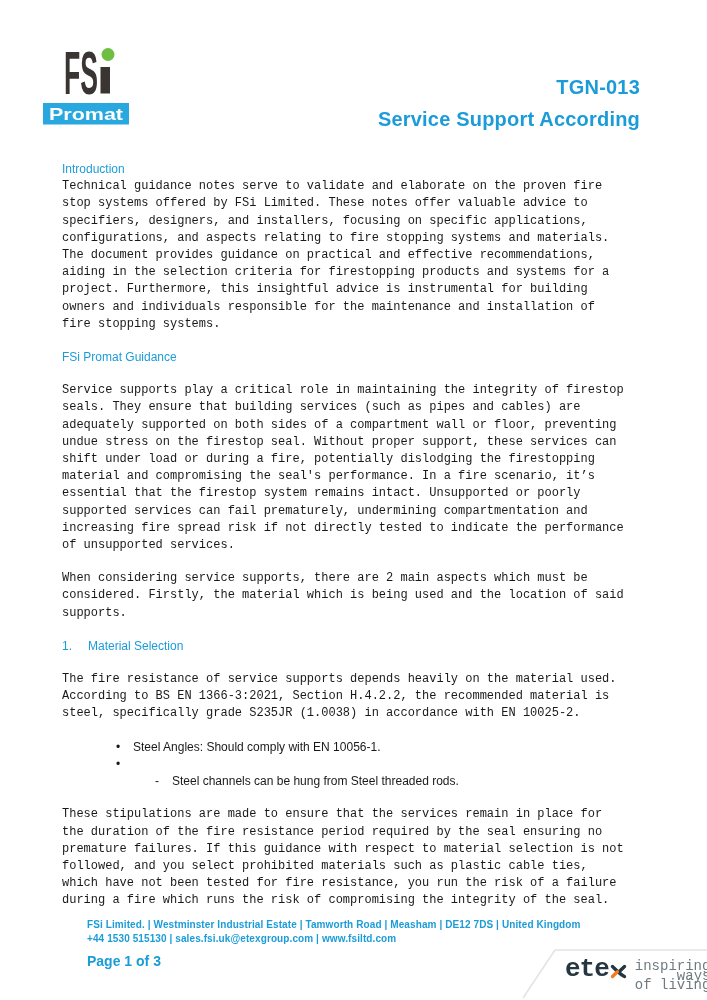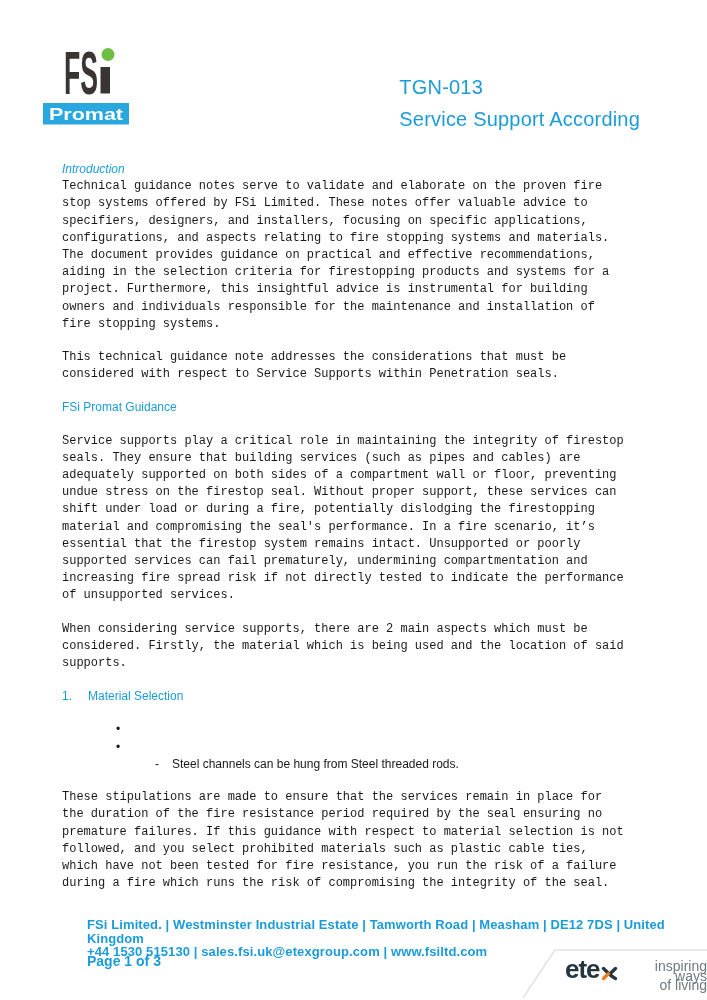--- a/index.html
+++ b/index.html
@@ -11,8 +11,8 @@
   
   .fsi-logo{position:absolute;left:43px;top:43px;}
   .doc-title{
-    position:absolute;top:71px;right:67px;text-align:left;
-    color:#1B9CD8;font-size:20px;font-weight:normal;line-height:32px;
+    position:absolute;top:71px;right:67px;text-align:right;
+    color:#1B9CD8;font-size:20px;font-weight:bold;line-height:32px;
     letter-spacing:.2px;
   }
   

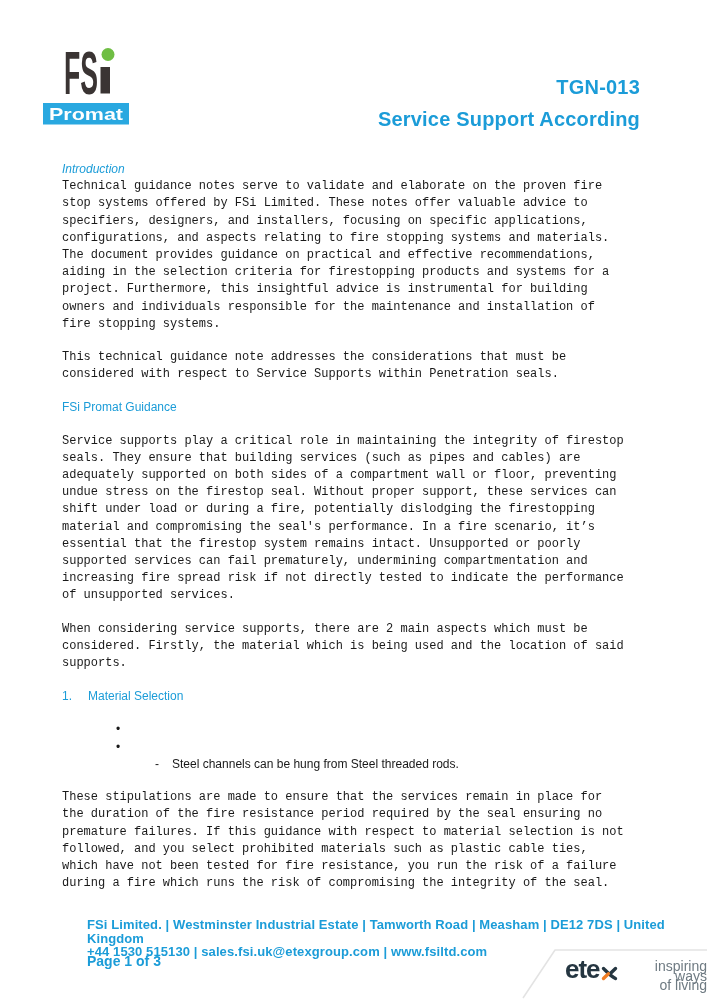--- a/index.html
+++ b/index.html
@@ -25,7 +25,7 @@
     color:#1B9CD8;font-size:12px;line-height:17.2px;font-weight:normal;
     margin:0 0 16px 0;
   }
-  .sec-heading.tight{margin:0;font-style:italic;}
+  .sec-heading.tight{margin:0;}
   .num-heading .num{display:inline-block;width:26px;}
   .bullets{margin:0 0 16px 0;}
   .bullet{display:flex;}

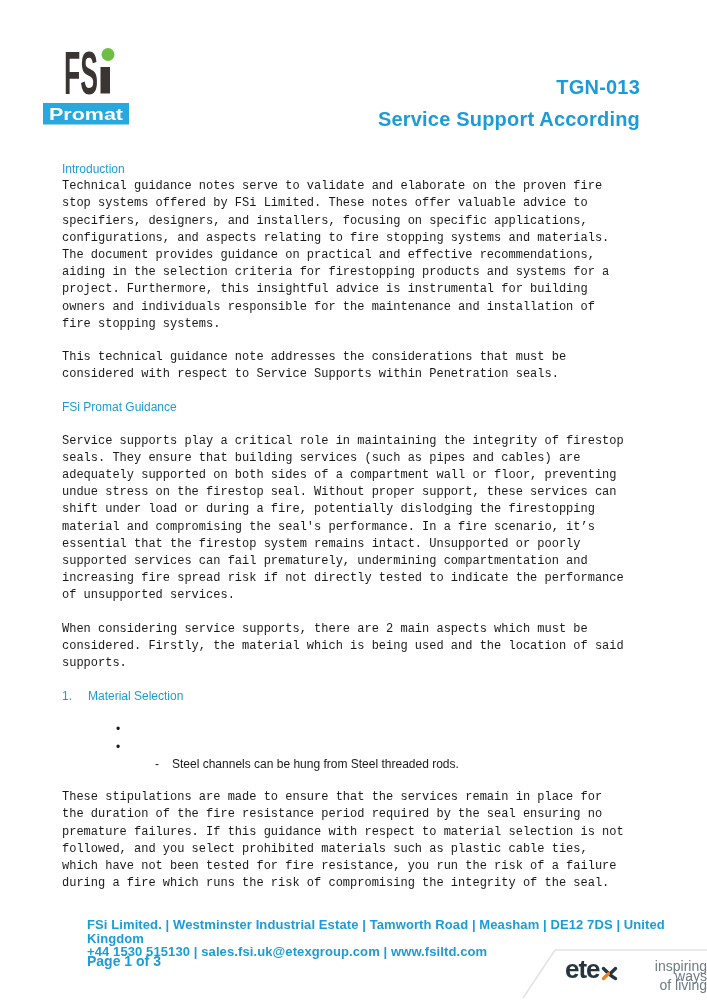--- a/index.html
+++ b/index.html
@@ -74,7 +74,6 @@
 <div class="content">
   <div class="sec-heading tight">Introduction</div>
   <p>Technical guidance notes serve to validate and elaborate on the proven fire stop systems offered by FSi Limited. These notes offer valuable advice to specifiers, designers, and installers, focusing on specific applications, configurations, and aspects relating to fire stopping systems and materials. The document provides guidance on practical and effective recommendations, aiding in the selection criteria for firestopping products and systems for a project. Furthermore, this insightful advice is instrumental for building owners and individuals responsible for the maintenance and installation of fire stopping systems.</p>
-  <p>This technical guidance note addresses the considerations that must be considered with respect to Service Supports within Penetration seals.</p>
 
   <div class="sec-heading">FSi Promat Guidance</div>
   <p>Service supports play a critical role in maintaining the integrity of firestop seals. They ensure that building services (such as pipes and cables) are adequately supported on both sides of a compartment wall or floor, preventing undue stress on the firestop seal. Without proper support, these services can shift under load or during a fire, potentially dislodging the firestopping material and compromising the seal's performance. In a fire scenario, it’s essential that the firestop system remains intact. Unsupported or poorly supported services can fail prematurely, undermining compartmentation and increasing fire spread risk if not directly tested to indicate the performance of unsupported services.</p>

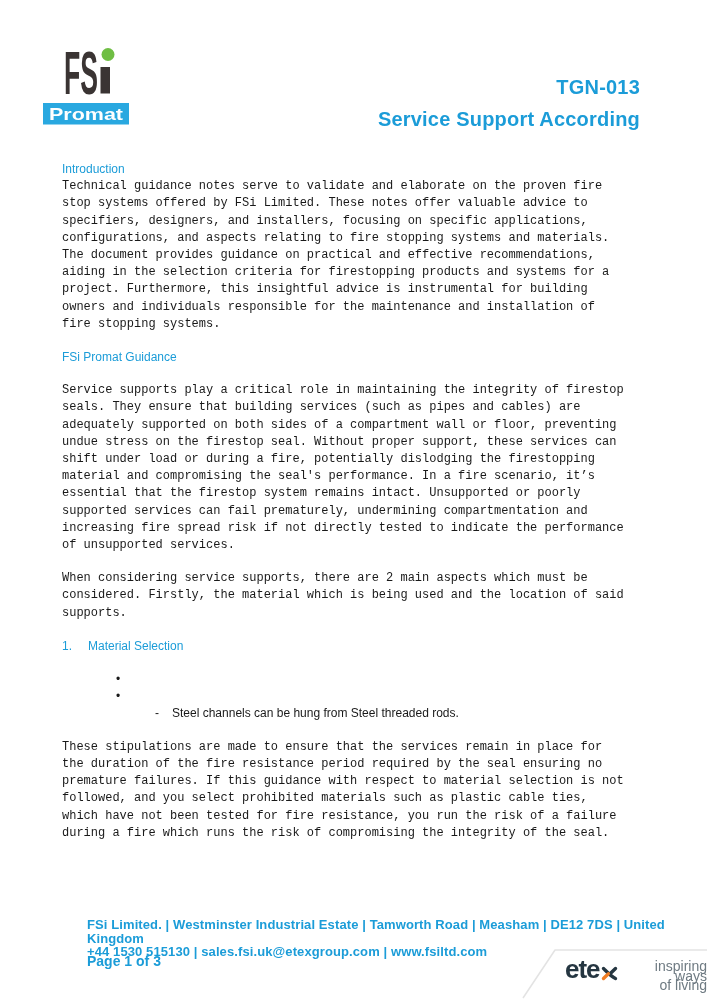--- a/index.html
+++ b/index.html
@@ -82,6 +82,7 @@
   <div class="sec-heading num-heading">
     <span class="num">1.</span><span>Material Selection</span>
   </div>
+  <p>The fire resistance of service supports depends heavily on the material used. According to BS EN 1366-3:2021, Section H.4.2.2, the recommended material is steel, specifically grade S235JR (1.0038) in accordance with EN 10025-2.</p>
 
   <div class="bullets">
     <div class="bullet lv1">

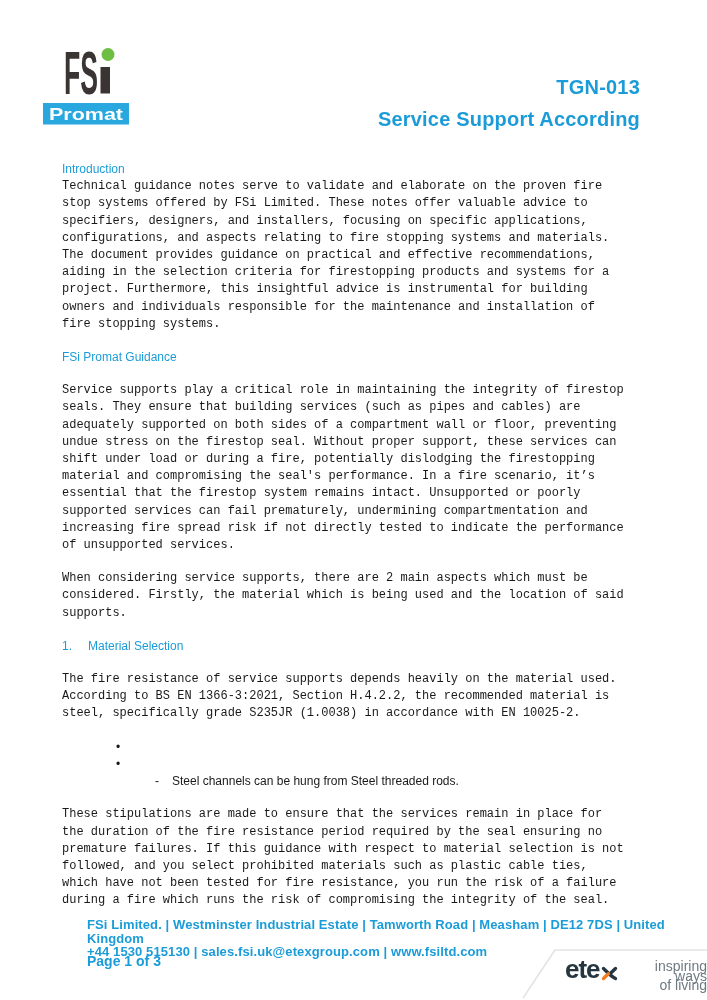--- a/index.html
+++ b/index.html
@@ -87,6 +87,7 @@
   <div class="bullets">
     <div class="bullet lv1">
       <span class="marker">•</span>
+      <span>Steel Angles: Should comply with EN 10056-1.</span>
     </div>
     <div class="bullet lv1">
       <span class="marker">•</span>

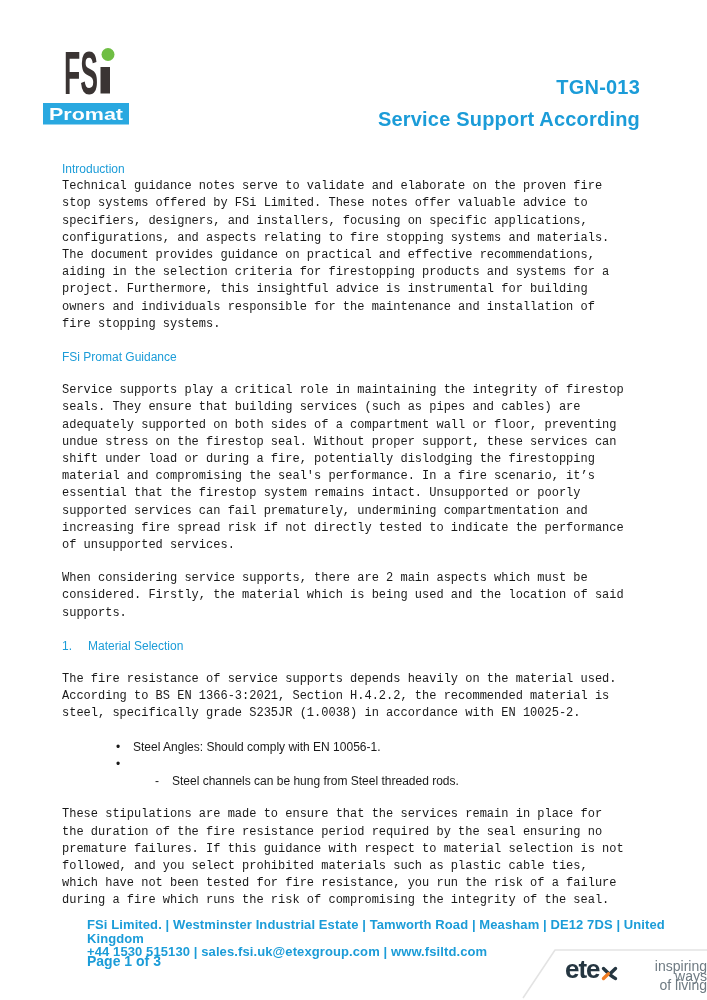--- a/index.html
+++ b/index.html
@@ -35,7 +35,7 @@
   
   .footer{
     position:absolute;left:87px;top:918px;
-    color:#1B9CD8;font-size:13px;font-weight:bold;line-height:13.5px;
+    color:#1B9CD8;font-size:10px;font-weight:bold;line-height:13.5px;
     letter-spacing:.1px;
   }
   .page-label{

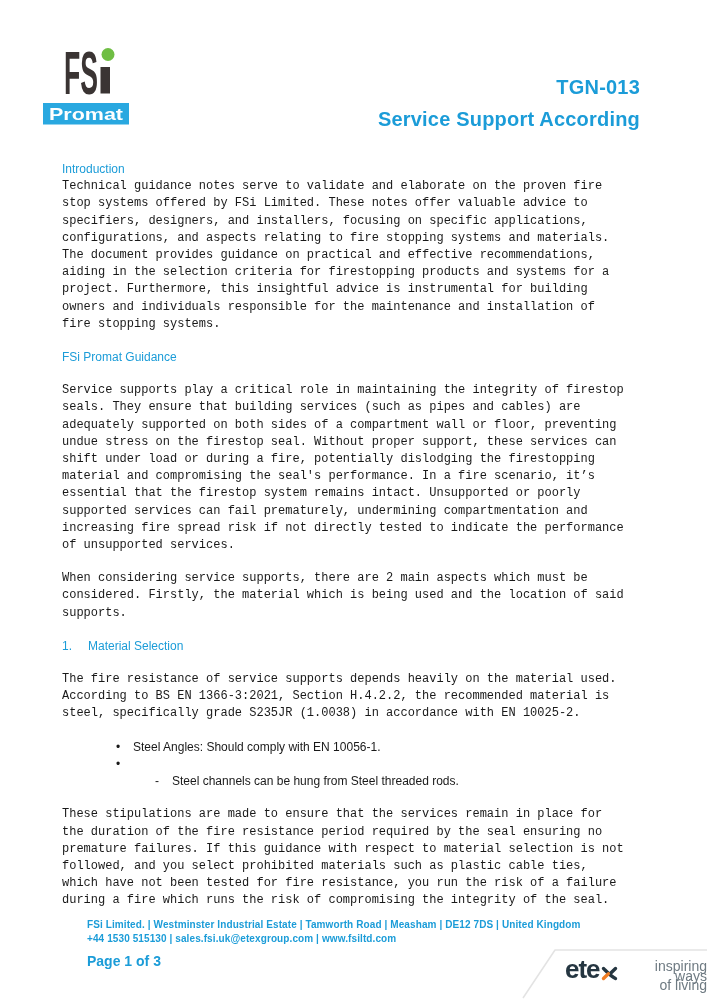--- a/index.html
+++ b/index.html
@@ -43,7 +43,7 @@
     color:#1B9CD8;font-size:14px;font-weight:bold;
   }
   
-  .etex-corner{position:absolute;left:520px;top:948px;width:187px;height:52px;}
+  .etex-corner{position:absolute;left:520px;top:948px;width:187px;height:52px;font-family:Liberation Mono, monospace;}
   .etex-outline{position:absolute;left:0;top:0;}
   .etex-row{position:absolute;left:45px;top:8px;display:flex;align-items:flex-start;}
   .etex-word{

